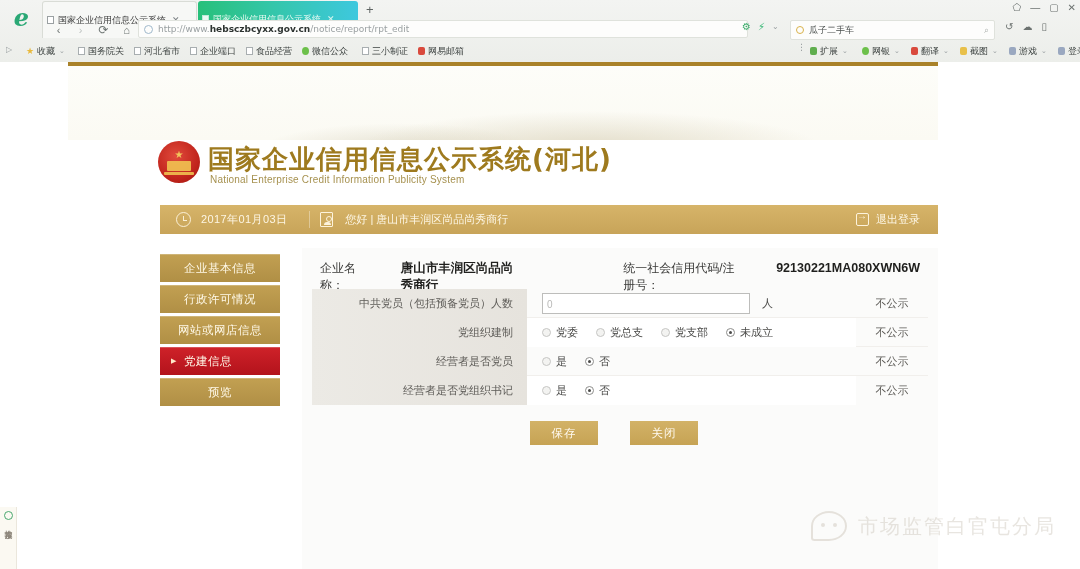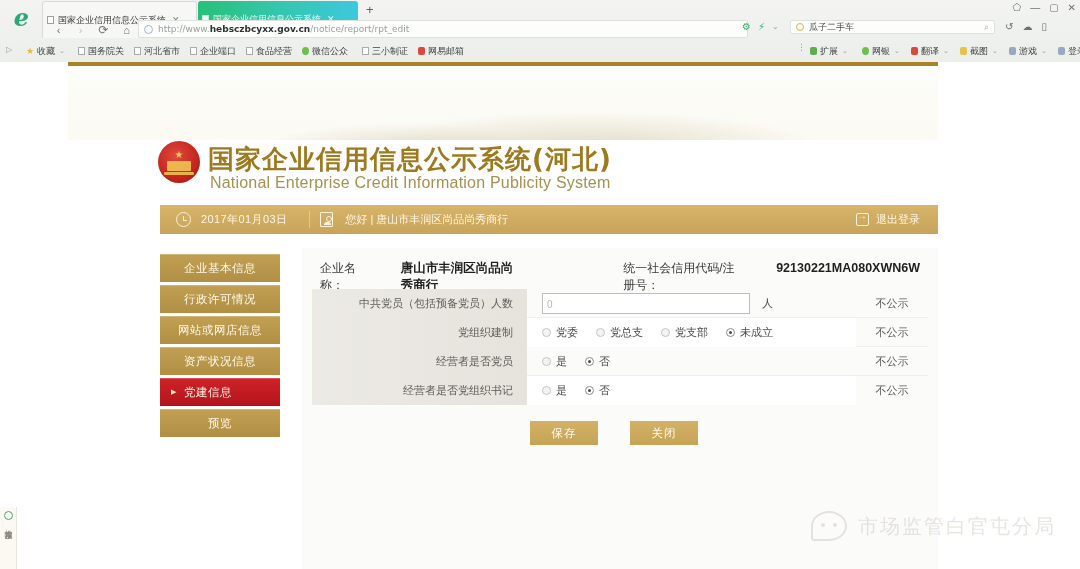--- a/index.html
+++ b/index.html
@@ -64,7 +64,7 @@
   .nr-bolt { color:#3cb878; }
   .nr-chev { color:#9aa0a2; font-size:8px; }
 
-  .searchbar { position:absolute; left:790px; top:2px; width:205px; height:14px;
+  .searchbar { position:absolute; left:790px; top:2px; width:205px; height:20px;
                background:#fdfdfc; border:1px solid #dfe2dc; border-radius:2px;
                display:flex; align-items:center; padding:0 5px; }
   .searchbar .s-ico { width:8px; height:8px; border:1.4px solid #d9b24a;

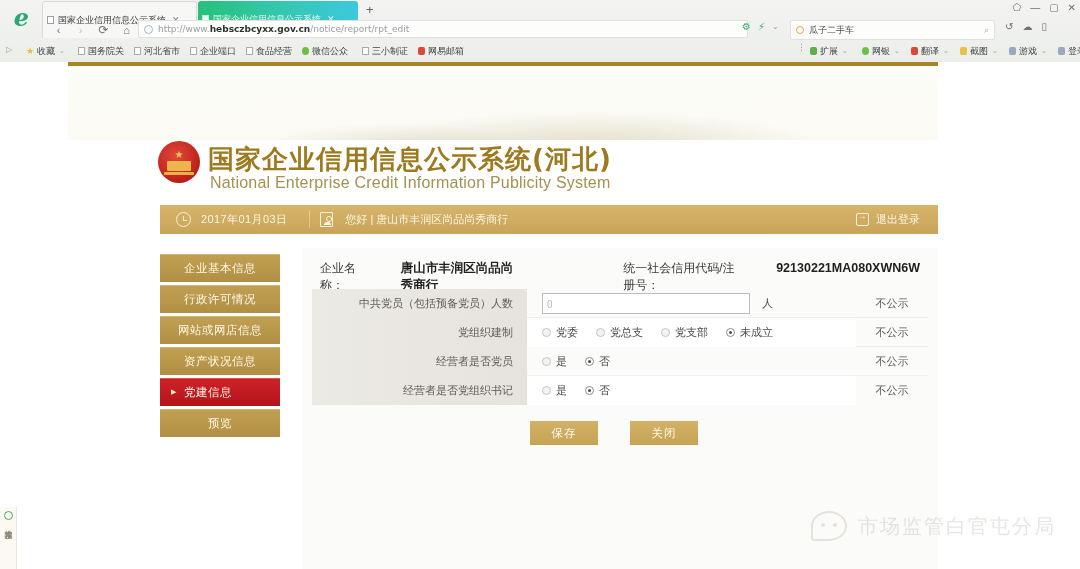--- a/index.html
+++ b/index.html
@@ -119,7 +119,7 @@
               font-weight:bold; color:#9e7a1e; letter-spacing:1px;
               font-family:"DejaVu Sans", sans-serif;
               text-shadow:0 1px 0 rgba(255,255,255,.6); }
-  .brand-en { position:absolute; left:210px; top:112px; font-size:16px;
+  .brand-en { position:absolute; left:210px; top:112px; font-size:10px;
               color:#a6914f; letter-spacing:.2px;
               font-family:"Liberation Sans", sans-serif; }
 

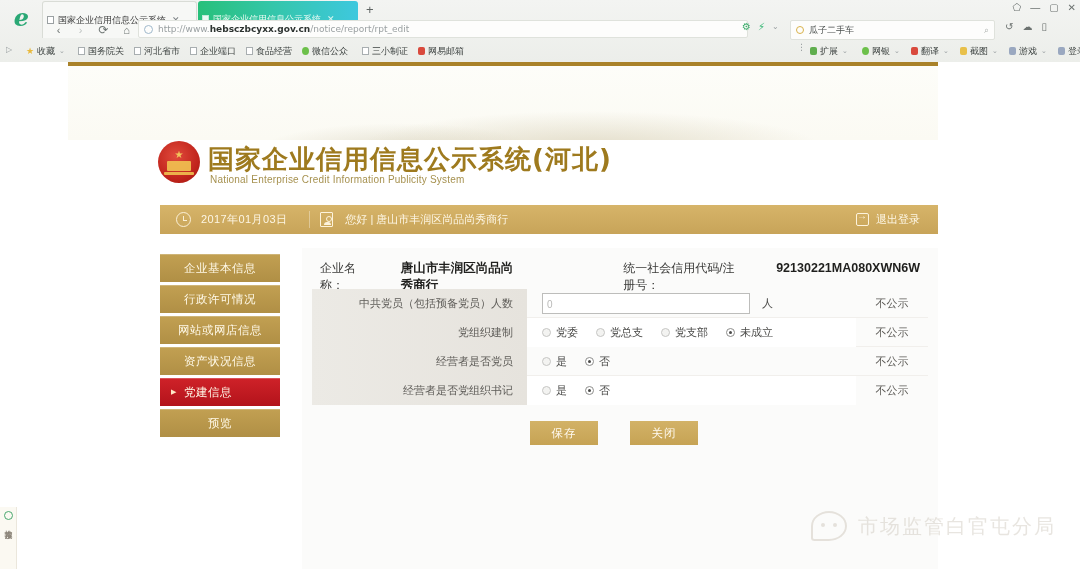--- a/index.html
+++ b/index.html
@@ -397,9 +397,6 @@
       <div class="side-item">
         <span>网站或网店信息</span>
       </div>
-      <div class="side-item">
-        <span>资产状况信息</span>
-      </div>
       <div class="side-item active">
         <span>党建信息</span>
       </div>

